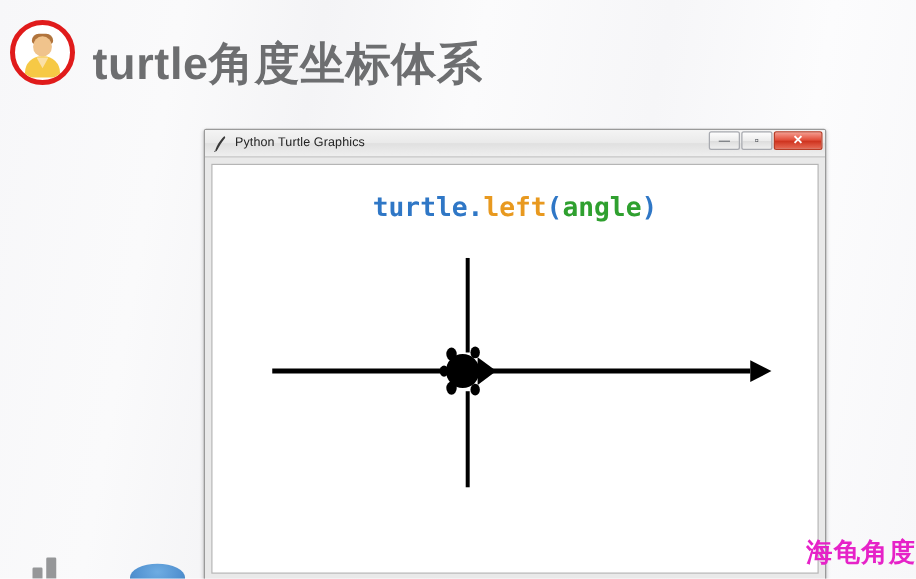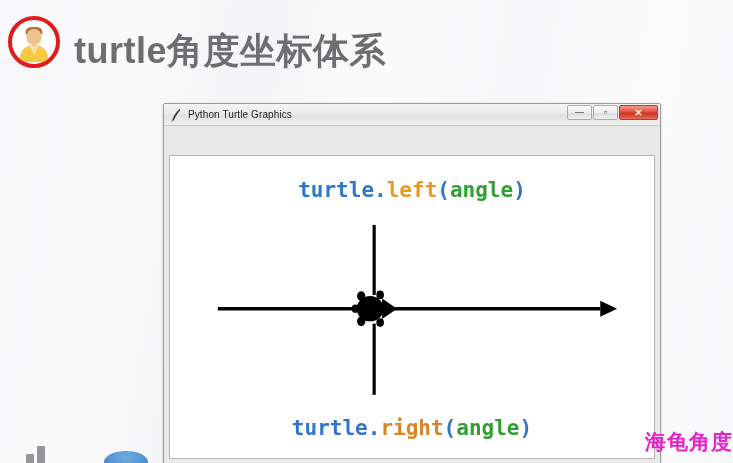--- a/index.html
+++ b/index.html
@@ -179,7 +179,6 @@
     border: 1px solid #b5b5b5;
     box-sizing: border-box;
     overflow: hidden;
-    margin-top: 24px;
   }
 
   #turtle-svg {

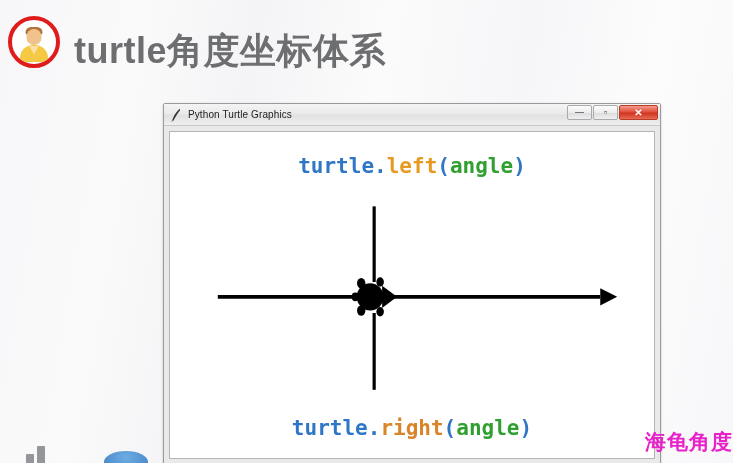--- a/index.html
+++ b/index.html
@@ -311,9 +311,6 @@
         </g>
       </svg>
 
-      <div class="code-line" id="code-right">
-        <span style="color:#2f77c6">turtle.</span><span style="color:#d98428">right</span><span style="color:#2f77c6">(</span><span style="color:#2fa02f">angle</span><span style="color:#2f77c6">)</span>
-      </div>
 
     </div>
   </div>

